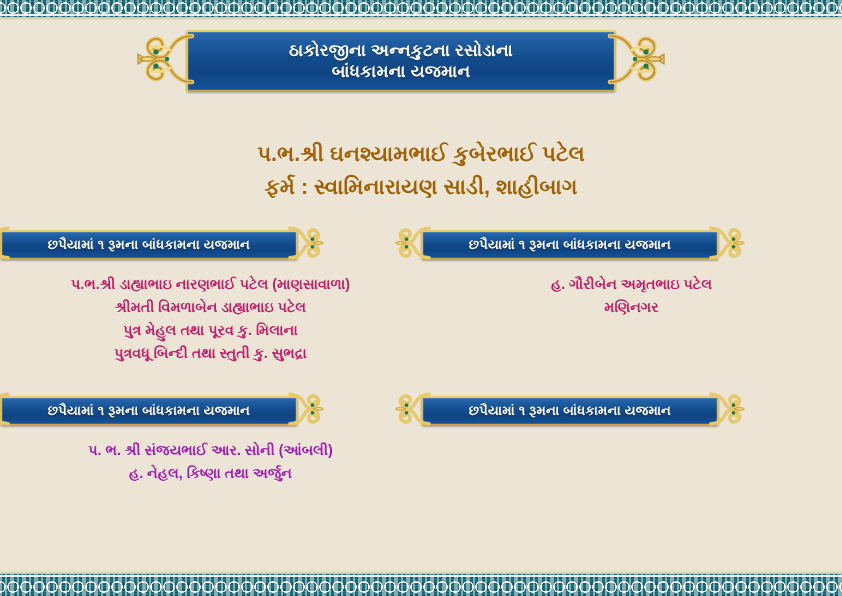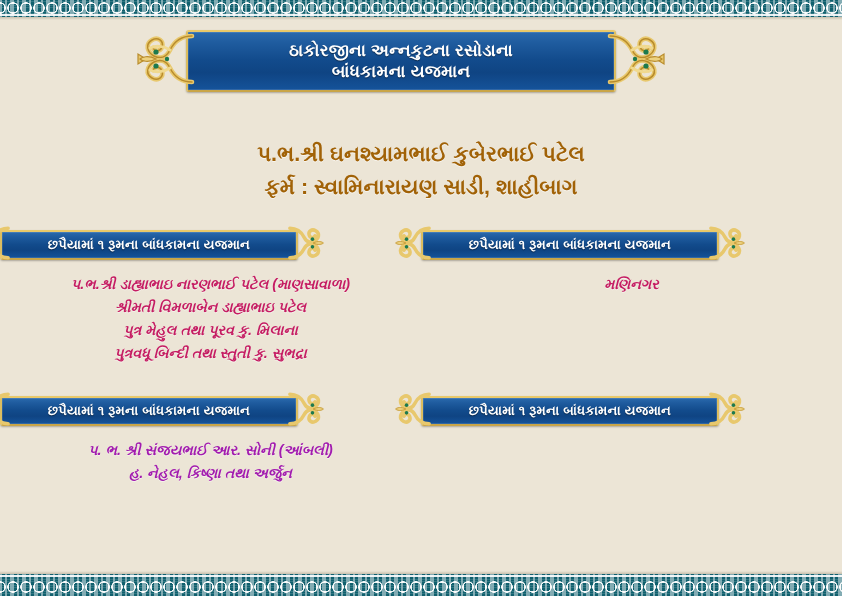--- a/index.html
+++ b/index.html
@@ -168,7 +168,6 @@
     font-weight: bold;
     font-size: 14.3px;
     line-height: 1.62;
-    font-style: italic;
   }
   .cell .body .ln { display: block; white-space: nowrap; }
 

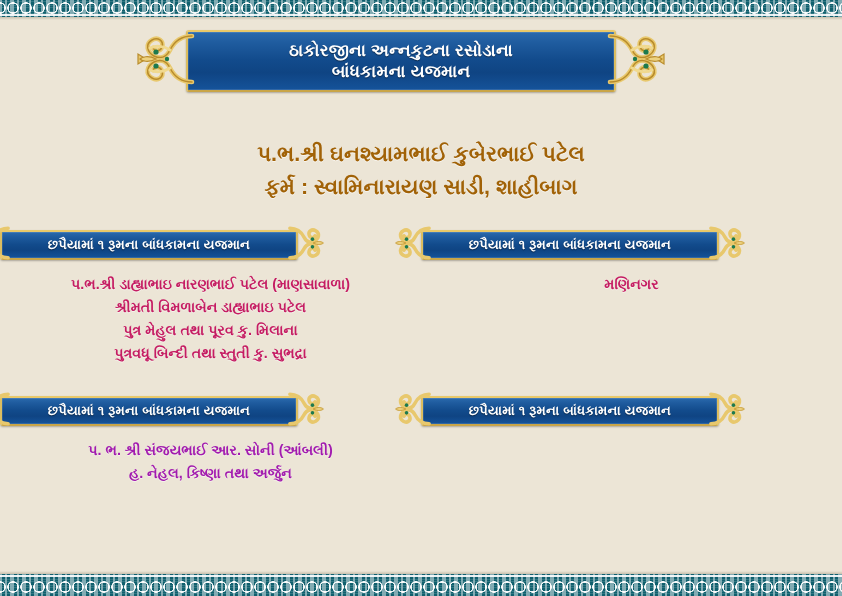--- a/index.html
+++ b/index.html
@@ -316,6 +316,7 @@
       </div>
     </div>
     <div class="body">
+      <span class="ln">હ. ગૌરીબેન અમૃતભાઇ પટેલ</span>
       <span class="ln">મણિનગર</span>
     </div>
   </div>

